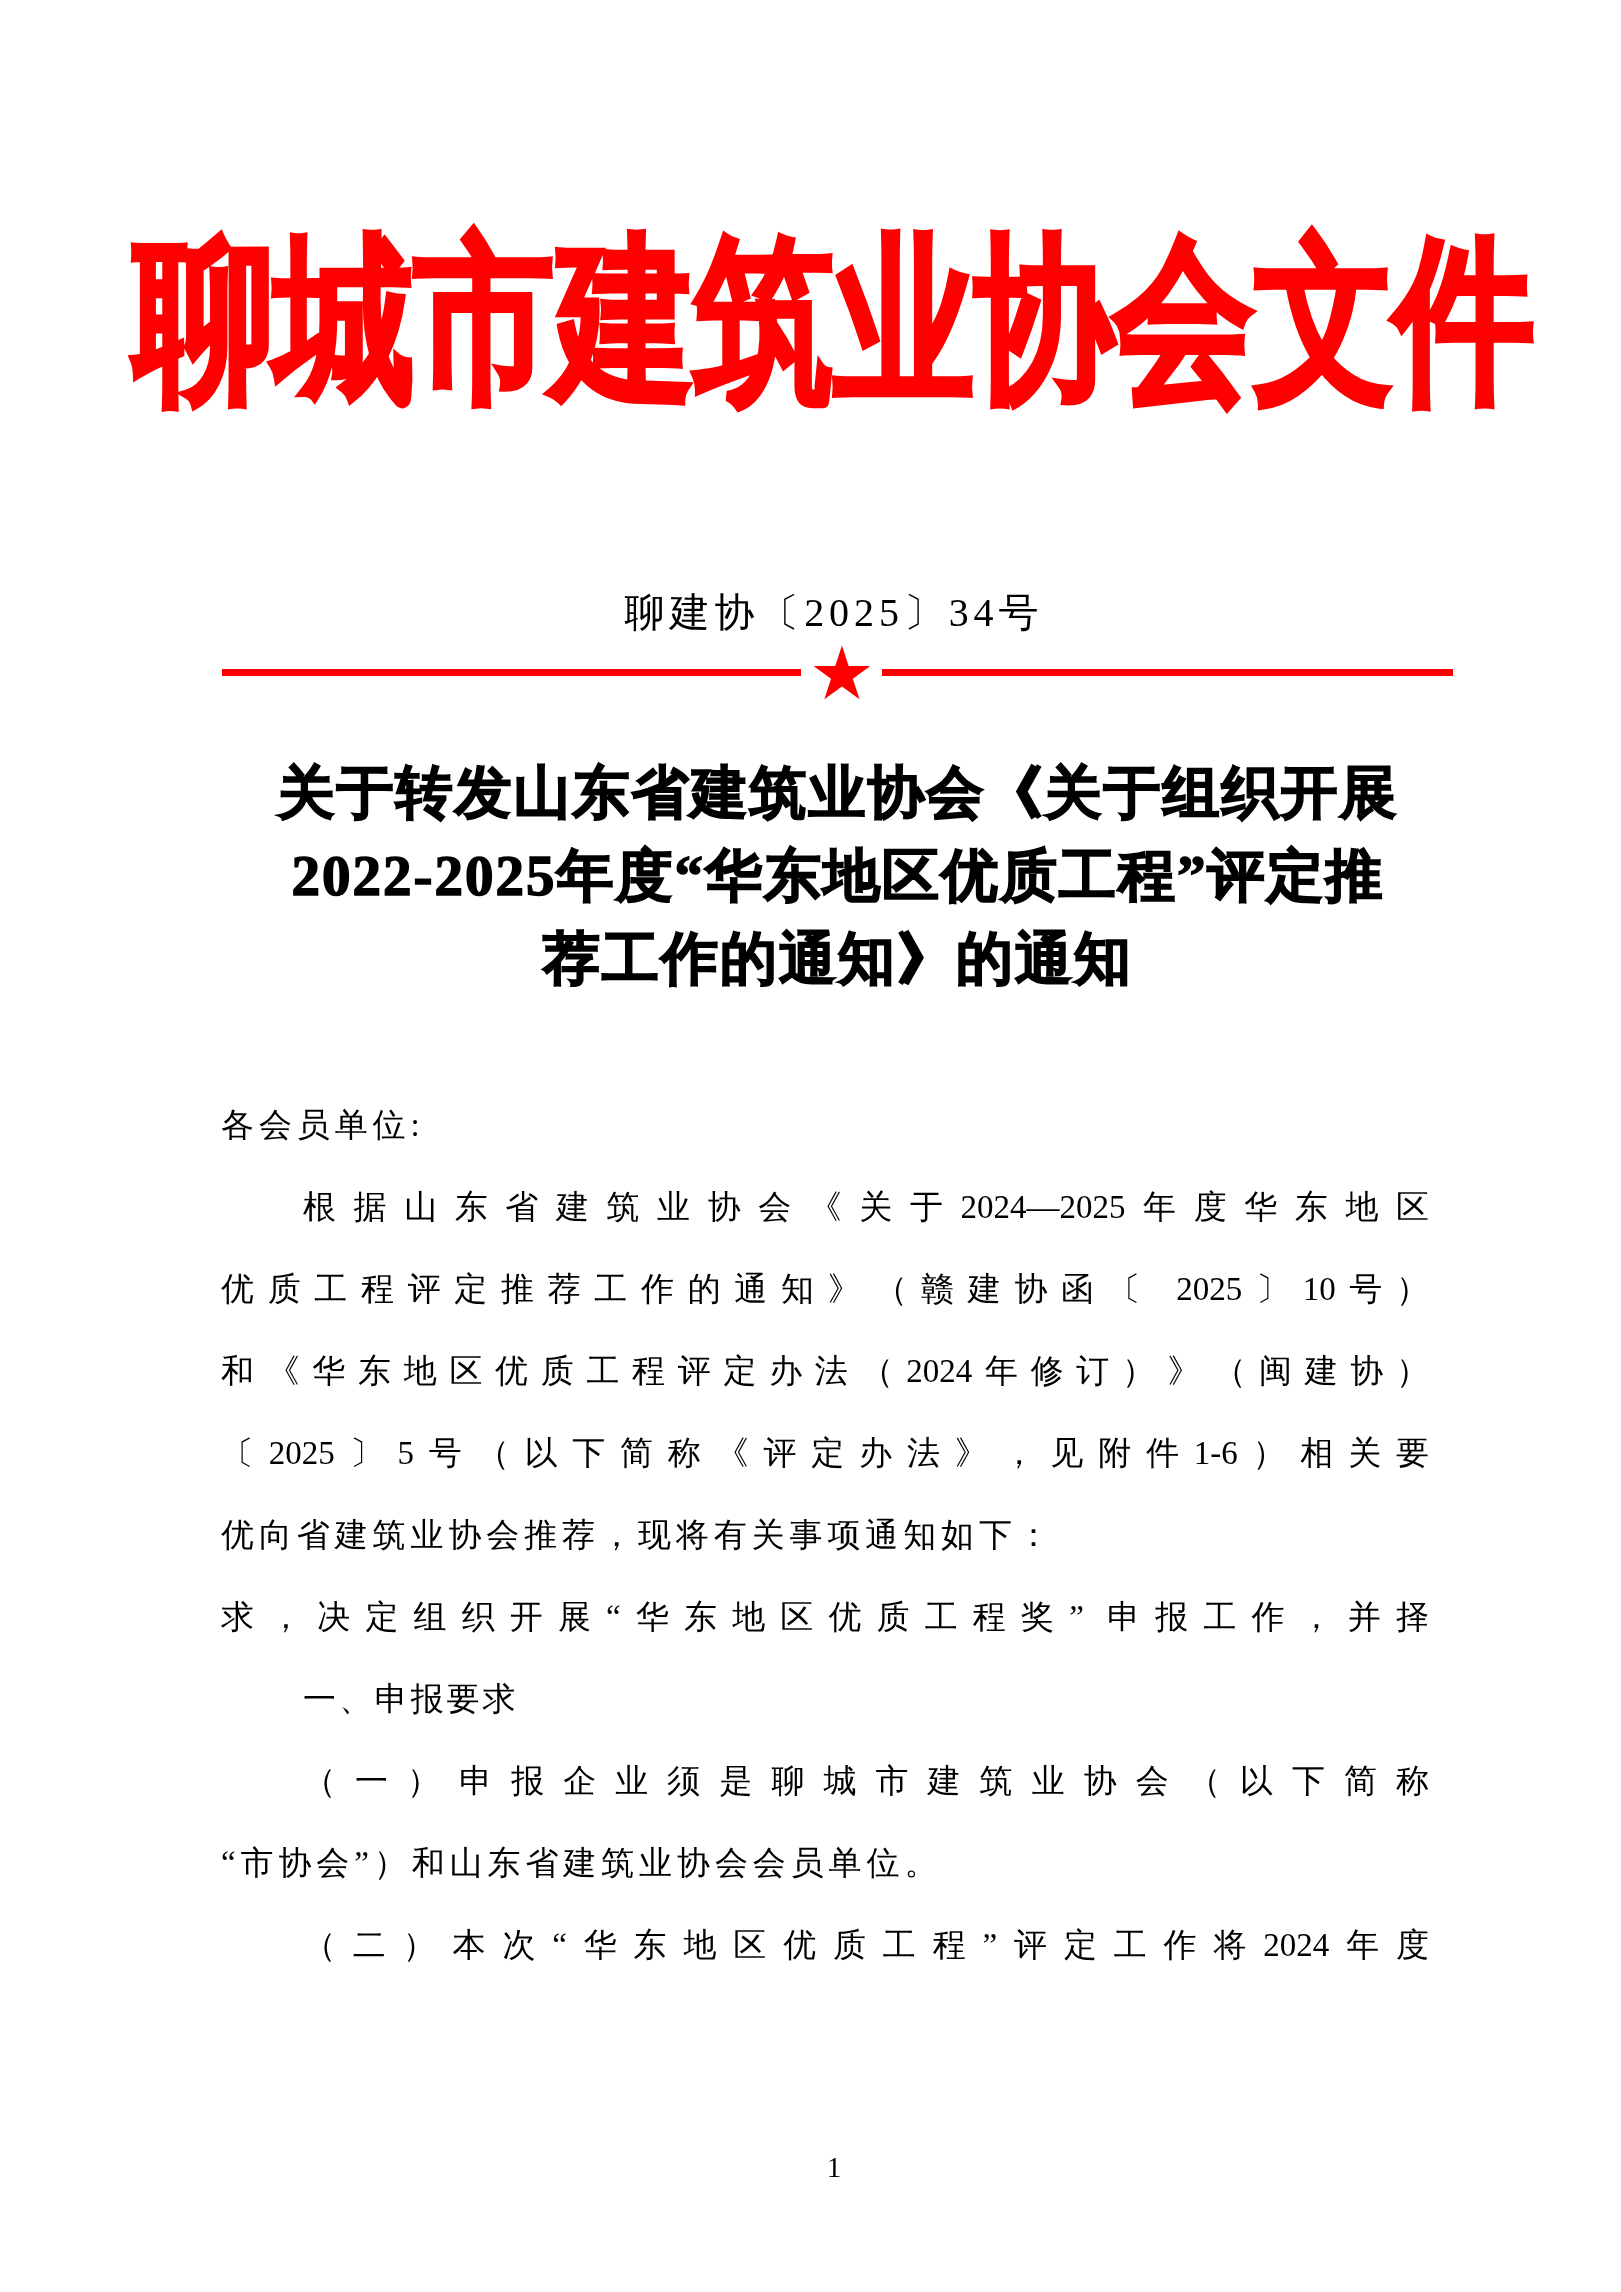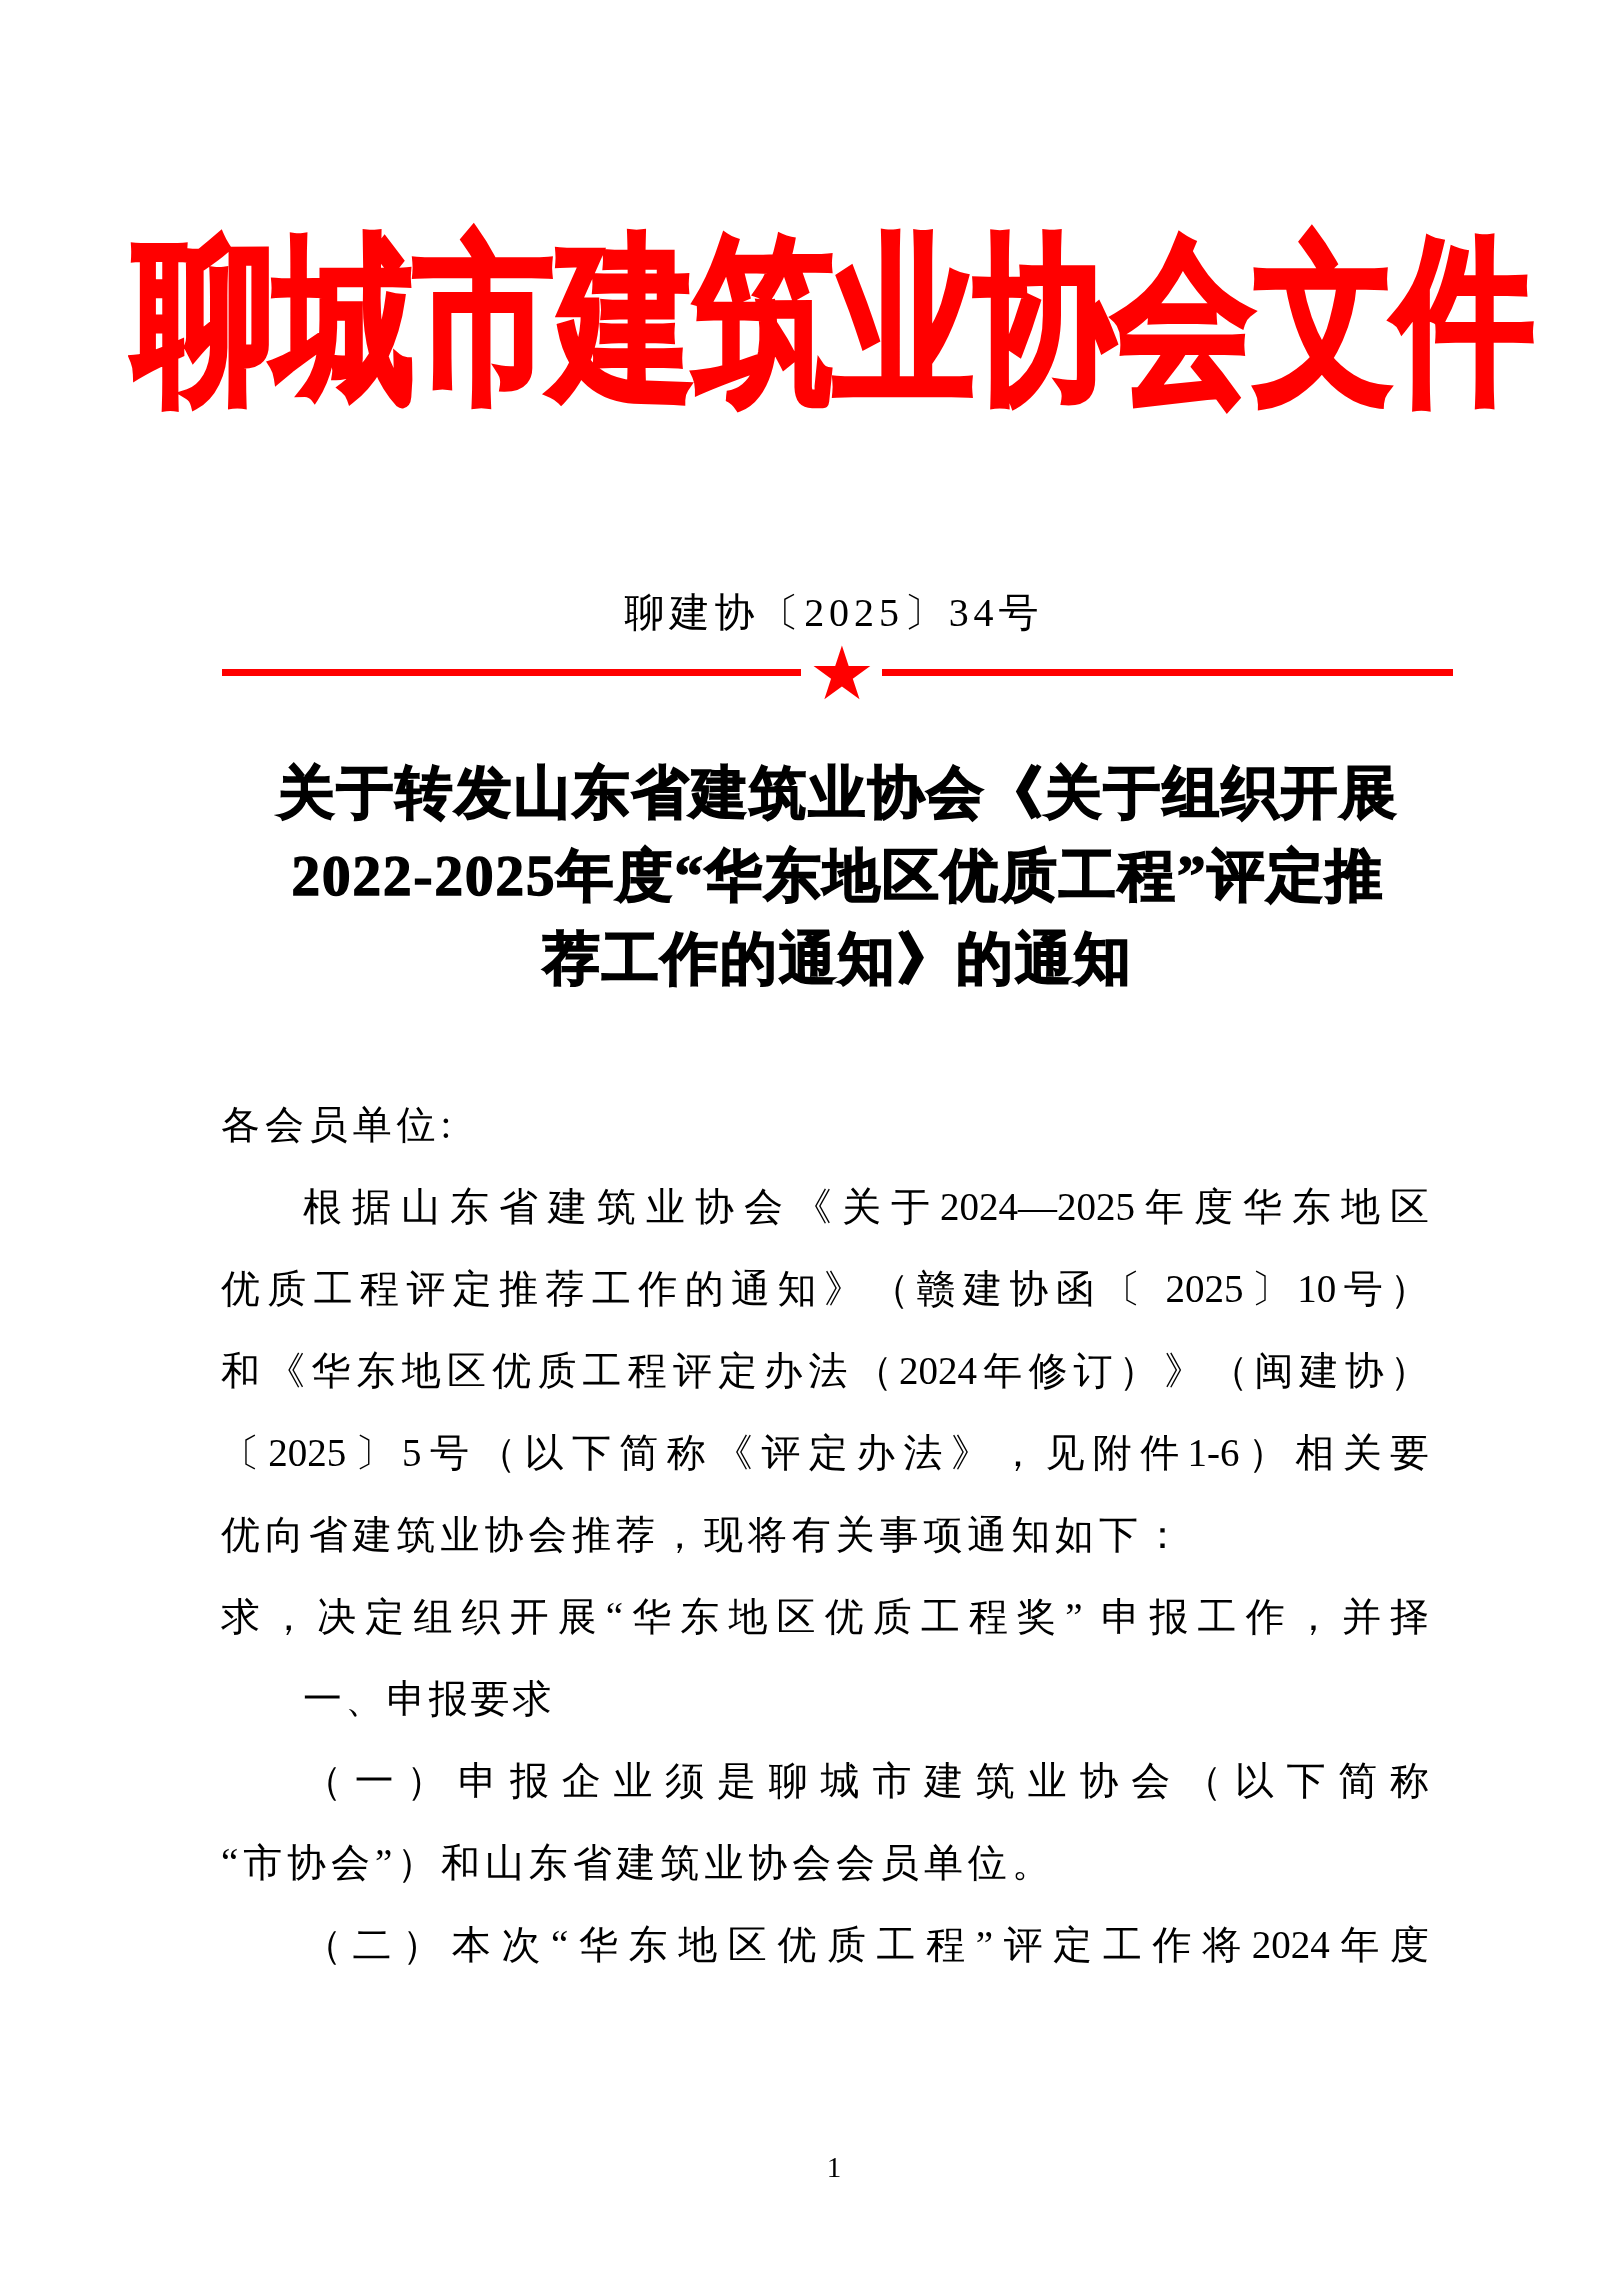--- a/index.html
+++ b/index.html
@@ -96,7 +96,7 @@
     left: 221px;
     top: 1084px;
     width: 1208px;
-    font-size: 39px;
+    font-size: 33px;
   }
   .ln {
     height: 82px;

